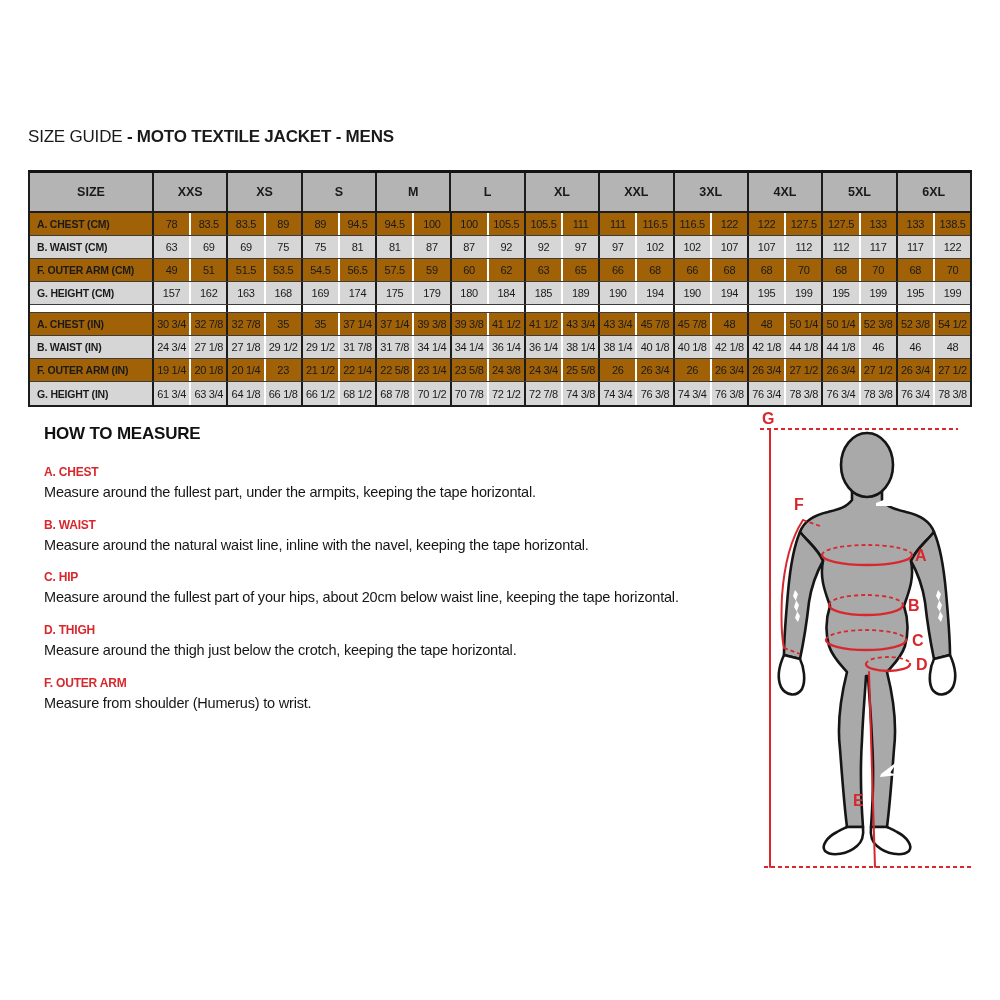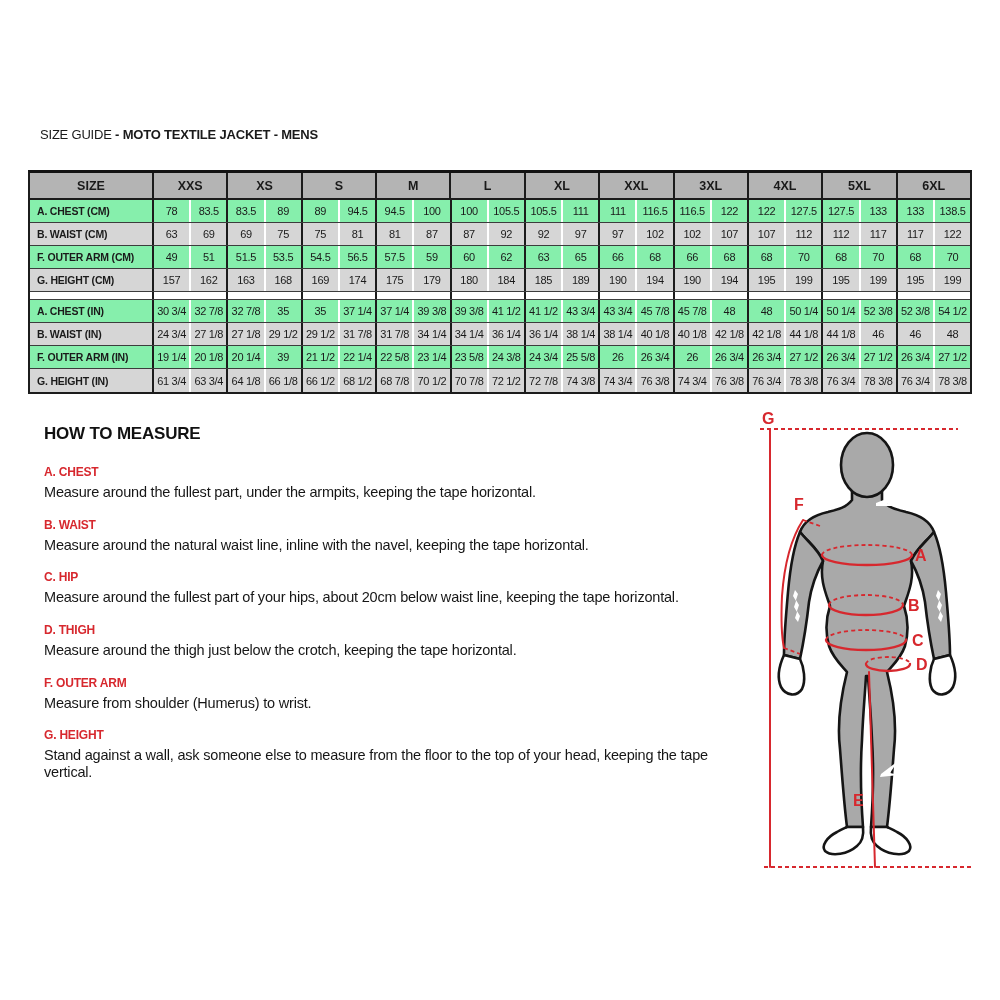--- a/index.html
+++ b/index.html
@@ -14,7 +14,7 @@
           font-family:"Liberation Sans",sans-serif;color:#1a1a1a;}
 
   
-  .page-title{position:absolute;left:40px;top:127px;font-size:13px;letter-spacing:-0.2px;white-space:nowrap;text-align:center;}
+  .page-title{position:absolute;left:28px;top:127px;font-size:17px;letter-spacing:-0.2px;white-space:nowrap;text-align:center;}
   .page-title .b{font-weight:bold;}
 
   

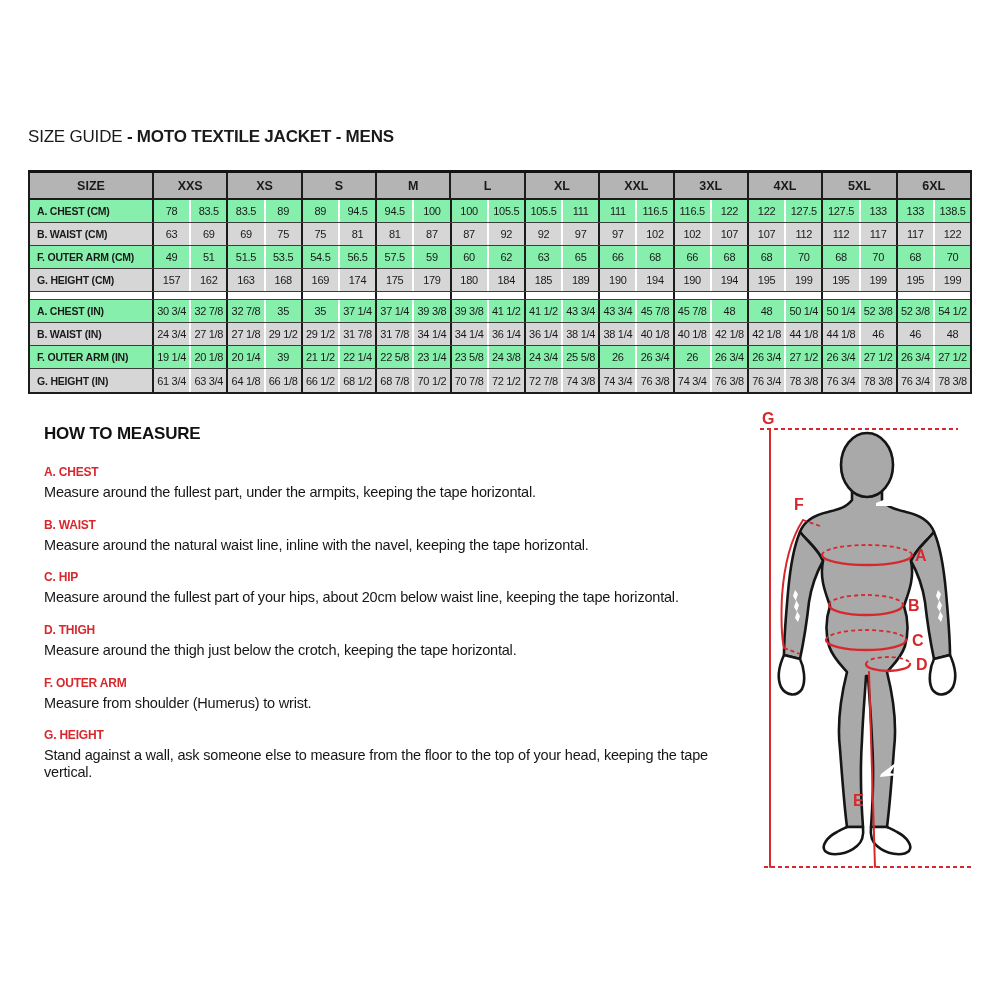--- a/index.html
+++ b/index.html
@@ -22,7 +22,7 @@
               border:2px solid var(--line-dark);border-top:3px solid #131313;box-sizing:border-box;}
   .size-table *{box-sizing:border-box;}
   .trow{display:flex;width:100%;}
-  .header-row{height:27px;background:var(--hdr-gray);border-bottom:2px solid var(--line-dark);}
+  .header-row{height:40px;background:var(--hdr-gray);border-bottom:2px solid var(--line-dark);}
   .corner-cell,.label-cell{flex:0 0 122px;display:flex;align-items:center;}
   .corner-cell{justify-content:center;font-weight:bold;font-size:12.5px;}
   .size-cell{flex:2 1 0;display:flex;align-items:center;justify-content:center;

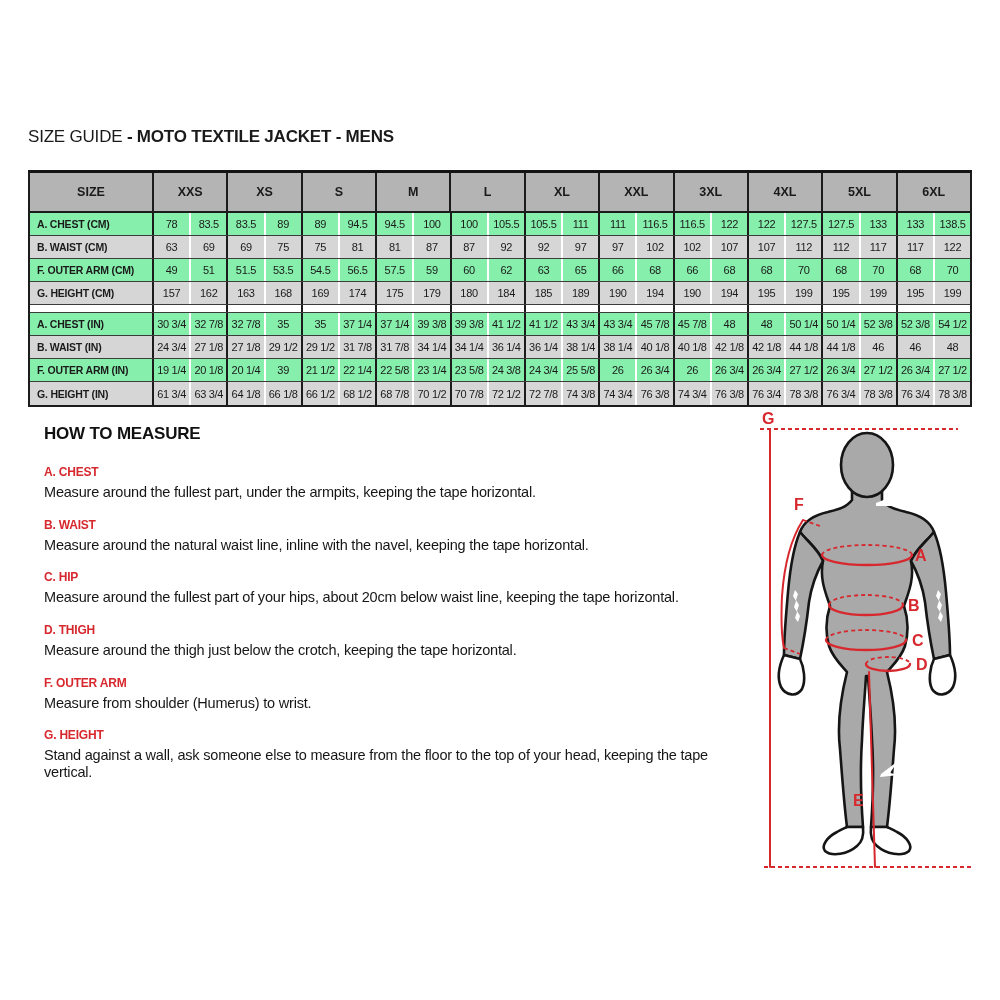--- a/index.html
+++ b/index.html
@@ -27,7 +27,7 @@
   .corner-cell{justify-content:center;font-weight:bold;font-size:12.5px;}
   .size-cell{flex:2 1 0;display:flex;align-items:center;justify-content:center;
              font-weight:bold;font-size:12.5px;border-left:2px solid var(--line-dark);}
-  .data-row{height:23px;background:#86efac;border-bottom:1px solid #3c3c3c;}
+  .data-row{height:23px;background:#a16207;border-bottom:1px solid #3c3c3c;}
   .data-row.alt{background:var(--alt-gray);}
   .size-table .trow:last-child{border-bottom:none;text-align:center;}
   .label-cell{padding-left:7px;font-weight:bold;font-size:10.5px;letter-spacing:-0.2px;}

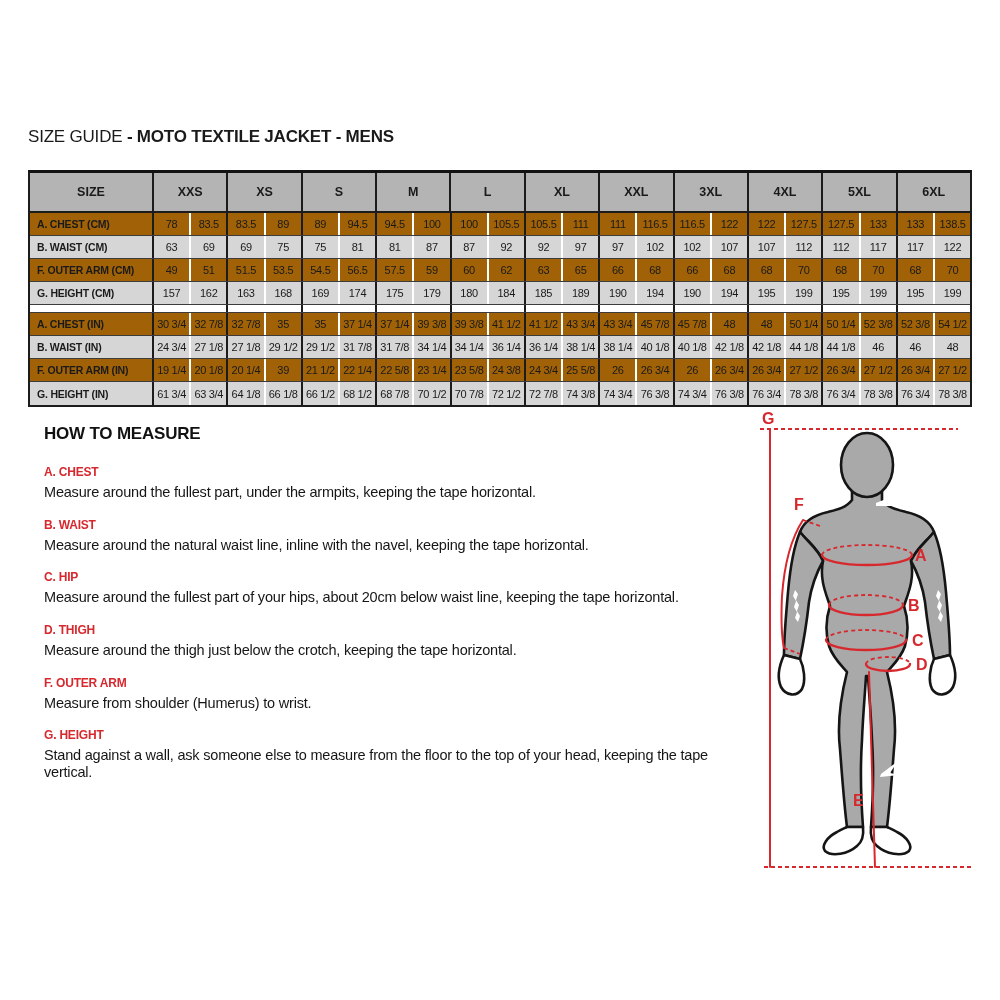--- a/index.html
+++ b/index.html
@@ -259,7 +259,7 @@
         <div class="val-cell first">19 1/4</div>
         <div class="val-cell second">20 1/8</div>
         <div class="val-cell first">20 1/4</div>
-        <div class="val-cell second">39</div>
+        <div class="val-cell second">23</div>
         <div class="val-cell first">21 1/2</div>
         <div class="val-cell second">22 1/4</div>
         <div class="val-cell first">22 5/8</div>

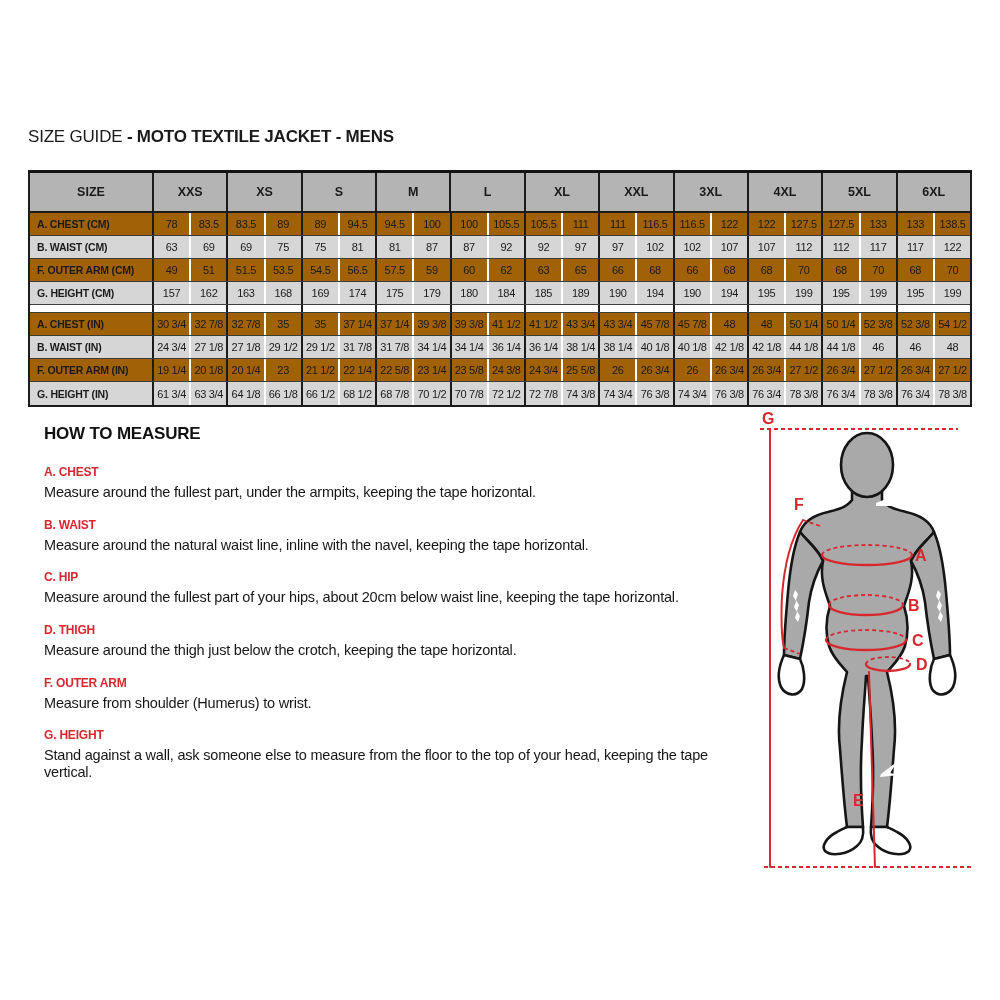--- a/index.html
+++ b/index.html
@@ -328,10 +328,6 @@
     <div class="mi">
       <div class="lbl">F. OUTER ARM</div>
       <div class="dsc">Measure from shoulder (Humerus) to wrist.</div>
-    </div>
-    <div class="mi">
-      <div class="lbl">G. HEIGHT</div>
-      <div class="dsc">Stand against a wall, ask someone else to measure from the floor to the top of your head, keeping the tape vertical.</div>
     </div>
   </div>
 

